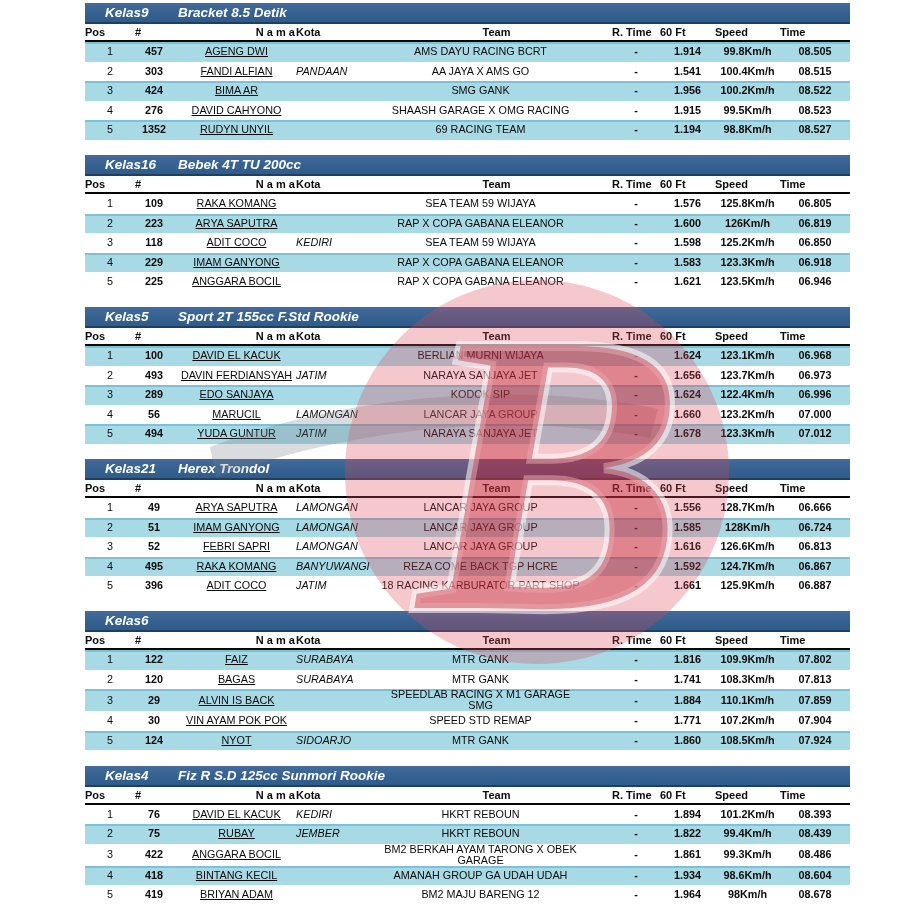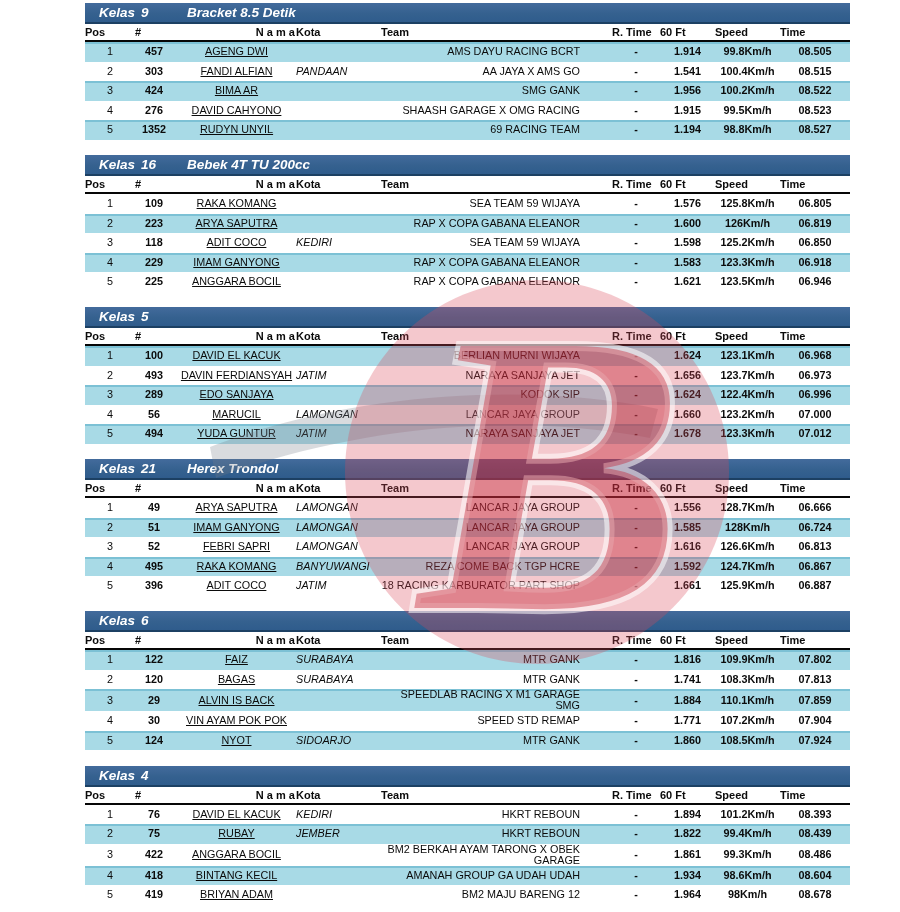--- a/index.html
+++ b/index.html
@@ -20,7 +20,7 @@
     color:#ffffff;font-weight:bold;font-style:italic;font-size:13.5px;
     white-space:nowrap;
   }
-  .bar .k{position:absolute;left:14px;}
+  .bar .k{position:absolute;left:20px;}
   .bar .n{position:absolute;left:56px;}
   .bar .t{position:absolute;left:102px;}
 

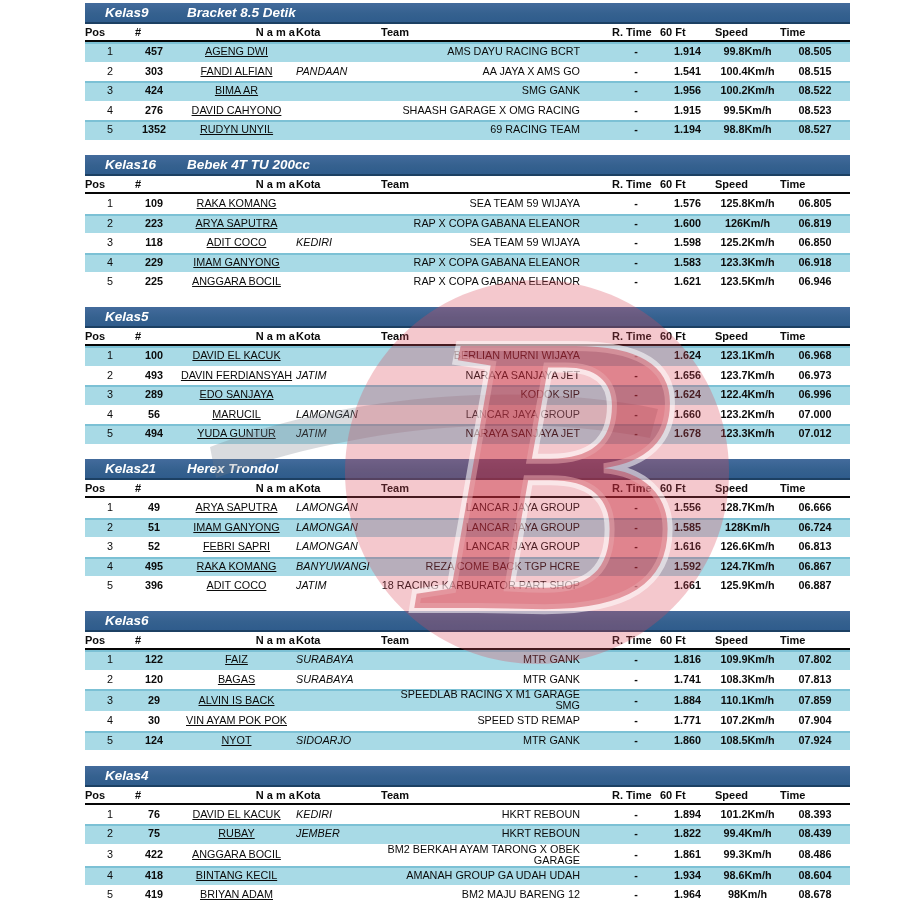--- a/index.html
+++ b/index.html
@@ -22,7 +22,7 @@
   }
   .bar .k{position:absolute;left:20px;}
   .bar .n{position:absolute;left:56px;}
-  .bar .t{position:absolute;left:102px;}
+  .bar .t{position:absolute;left:93px;}
 
   table{border-collapse:separate;border-spacing:0;table-layout:fixed;width:765px;}
   col.w-pos{width:50px;} col.w-num{width:38px;} col.w-name{width:122px;}

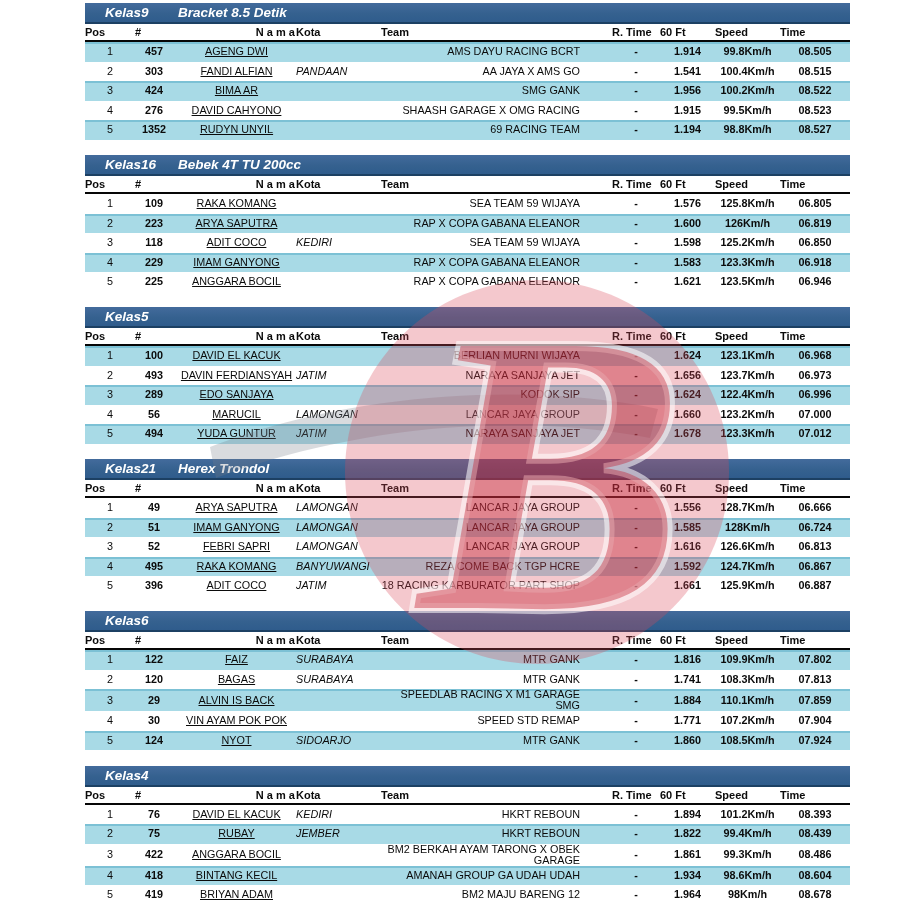--- a/index.html
+++ b/index.html
@@ -38,7 +38,7 @@
   thead th.col-name,thead th.col-kota,thead th.col-team{text-align:left;}
   thead th.col-name{padding-left:5px;text-align:right;}
   thead th.col-kota{padding-left:1px;}
-  thead th.col-team{padding-left:1px;}
+  thead th.col-team{padding-left:1px;text-align:center;}
 
   td{
     font-size:10.8px;color:#0b0b0b;height:19.5px;line-height:11px;

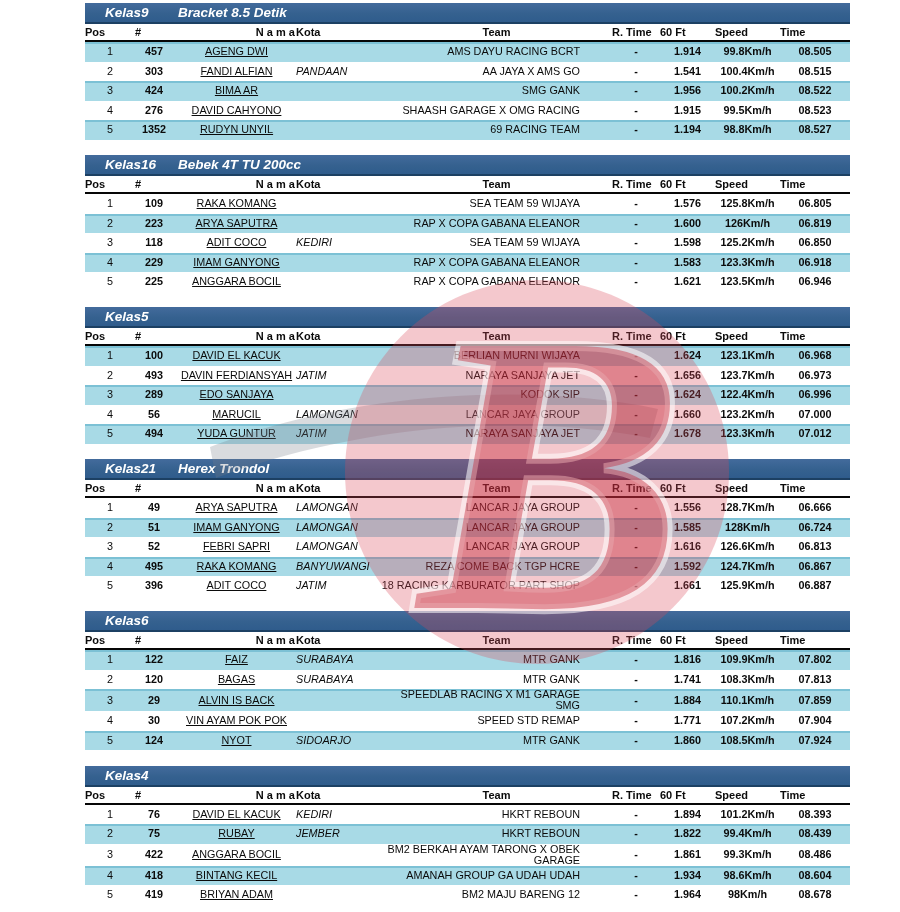--- a/index.html
+++ b/index.html
@@ -48,7 +48,7 @@
   td.col-num{text-align:center;font-weight:bold;}
   td.col-name{text-align:center;padding-left:5px;text-decoration:underline;}
   td.col-kota{text-align:left;padding-left:1px;font-style:italic;}
-  td.col-team{text-align:right;padding-left:1px;padding-right:32px;white-space:normal;}
+  td.col-team{text-align:center;padding-left:1px;padding-right:32px;white-space:normal;}
   td.col-rtime,td.col-sixty,td.col-speed,td.col-time{text-align:center;font-weight:bold;}
 
   tr.shaded td{

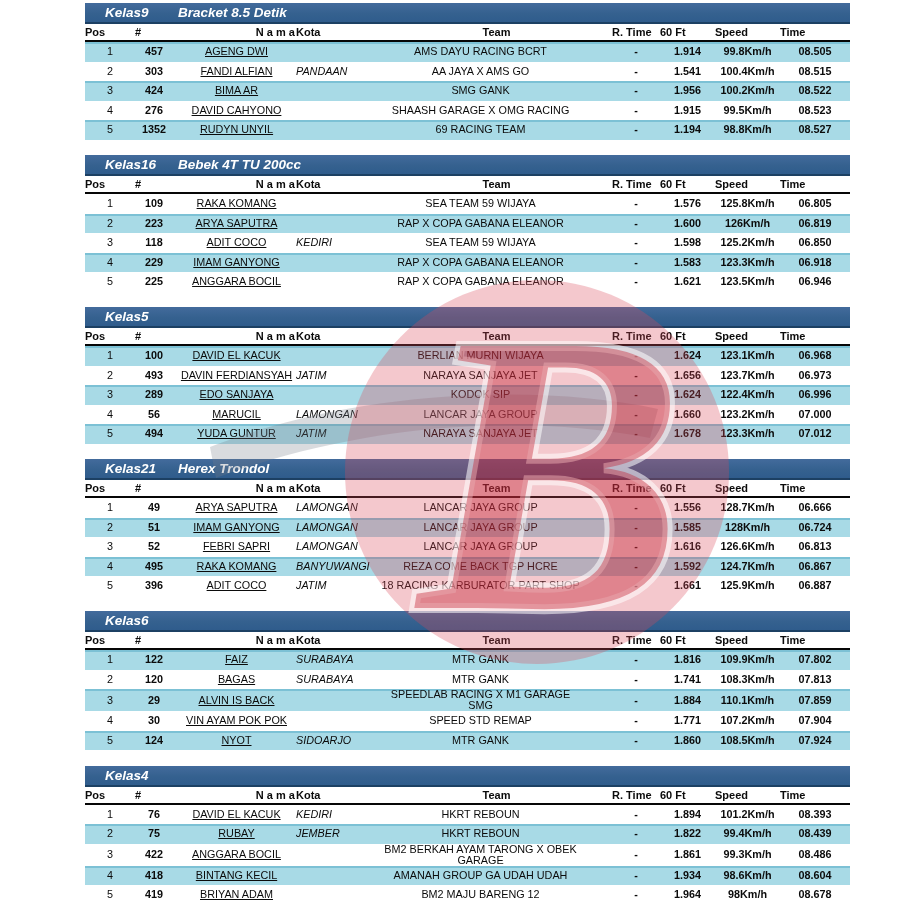--- a/index.html
+++ b/index.html
@@ -267,6 +267,7 @@
     <div class="bar">
       <span class="k">Kelas</span>
       <span class="n">5</span>
+      <span class="t">Sport 2T 155cc F.Std Rookie</span>
     </div>
     <table>
       <colgroup>

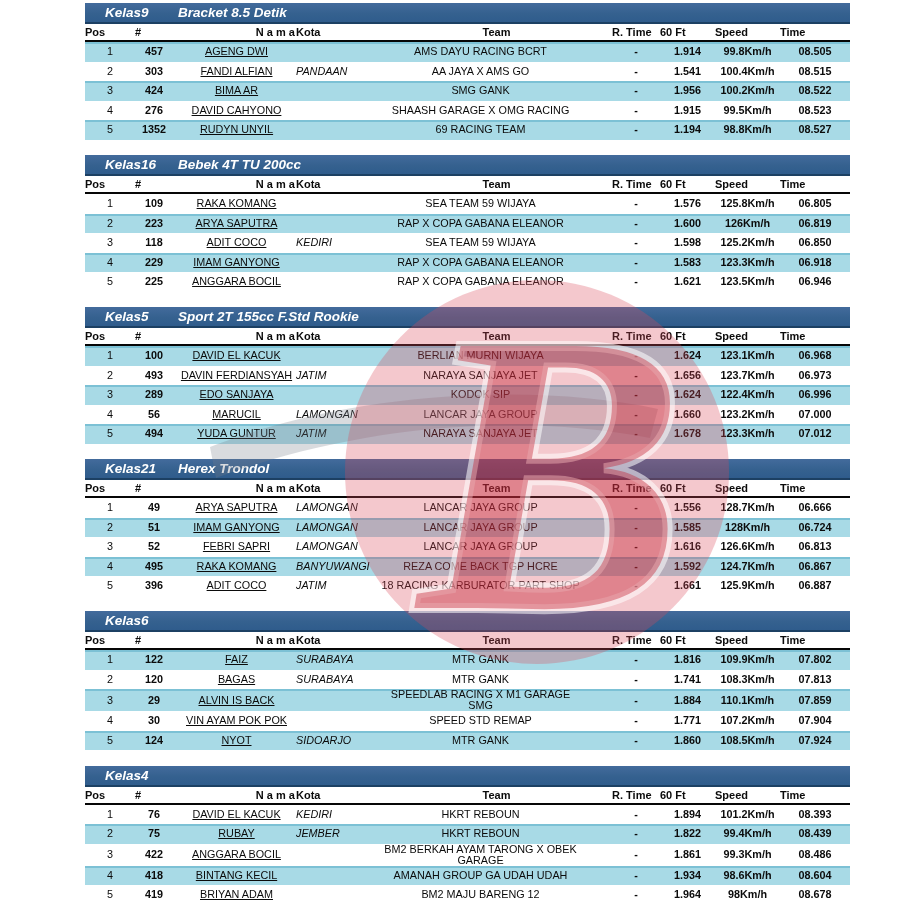--- a/index.html
+++ b/index.html
@@ -551,6 +551,7 @@
     <div class="bar">
       <span class="k">Kelas</span>
       <span class="n">4</span>
+      <span class="t">Fiz R S.D 125cc Sunmori Rookie</span>
     </div>
     <table>
       <colgroup>

